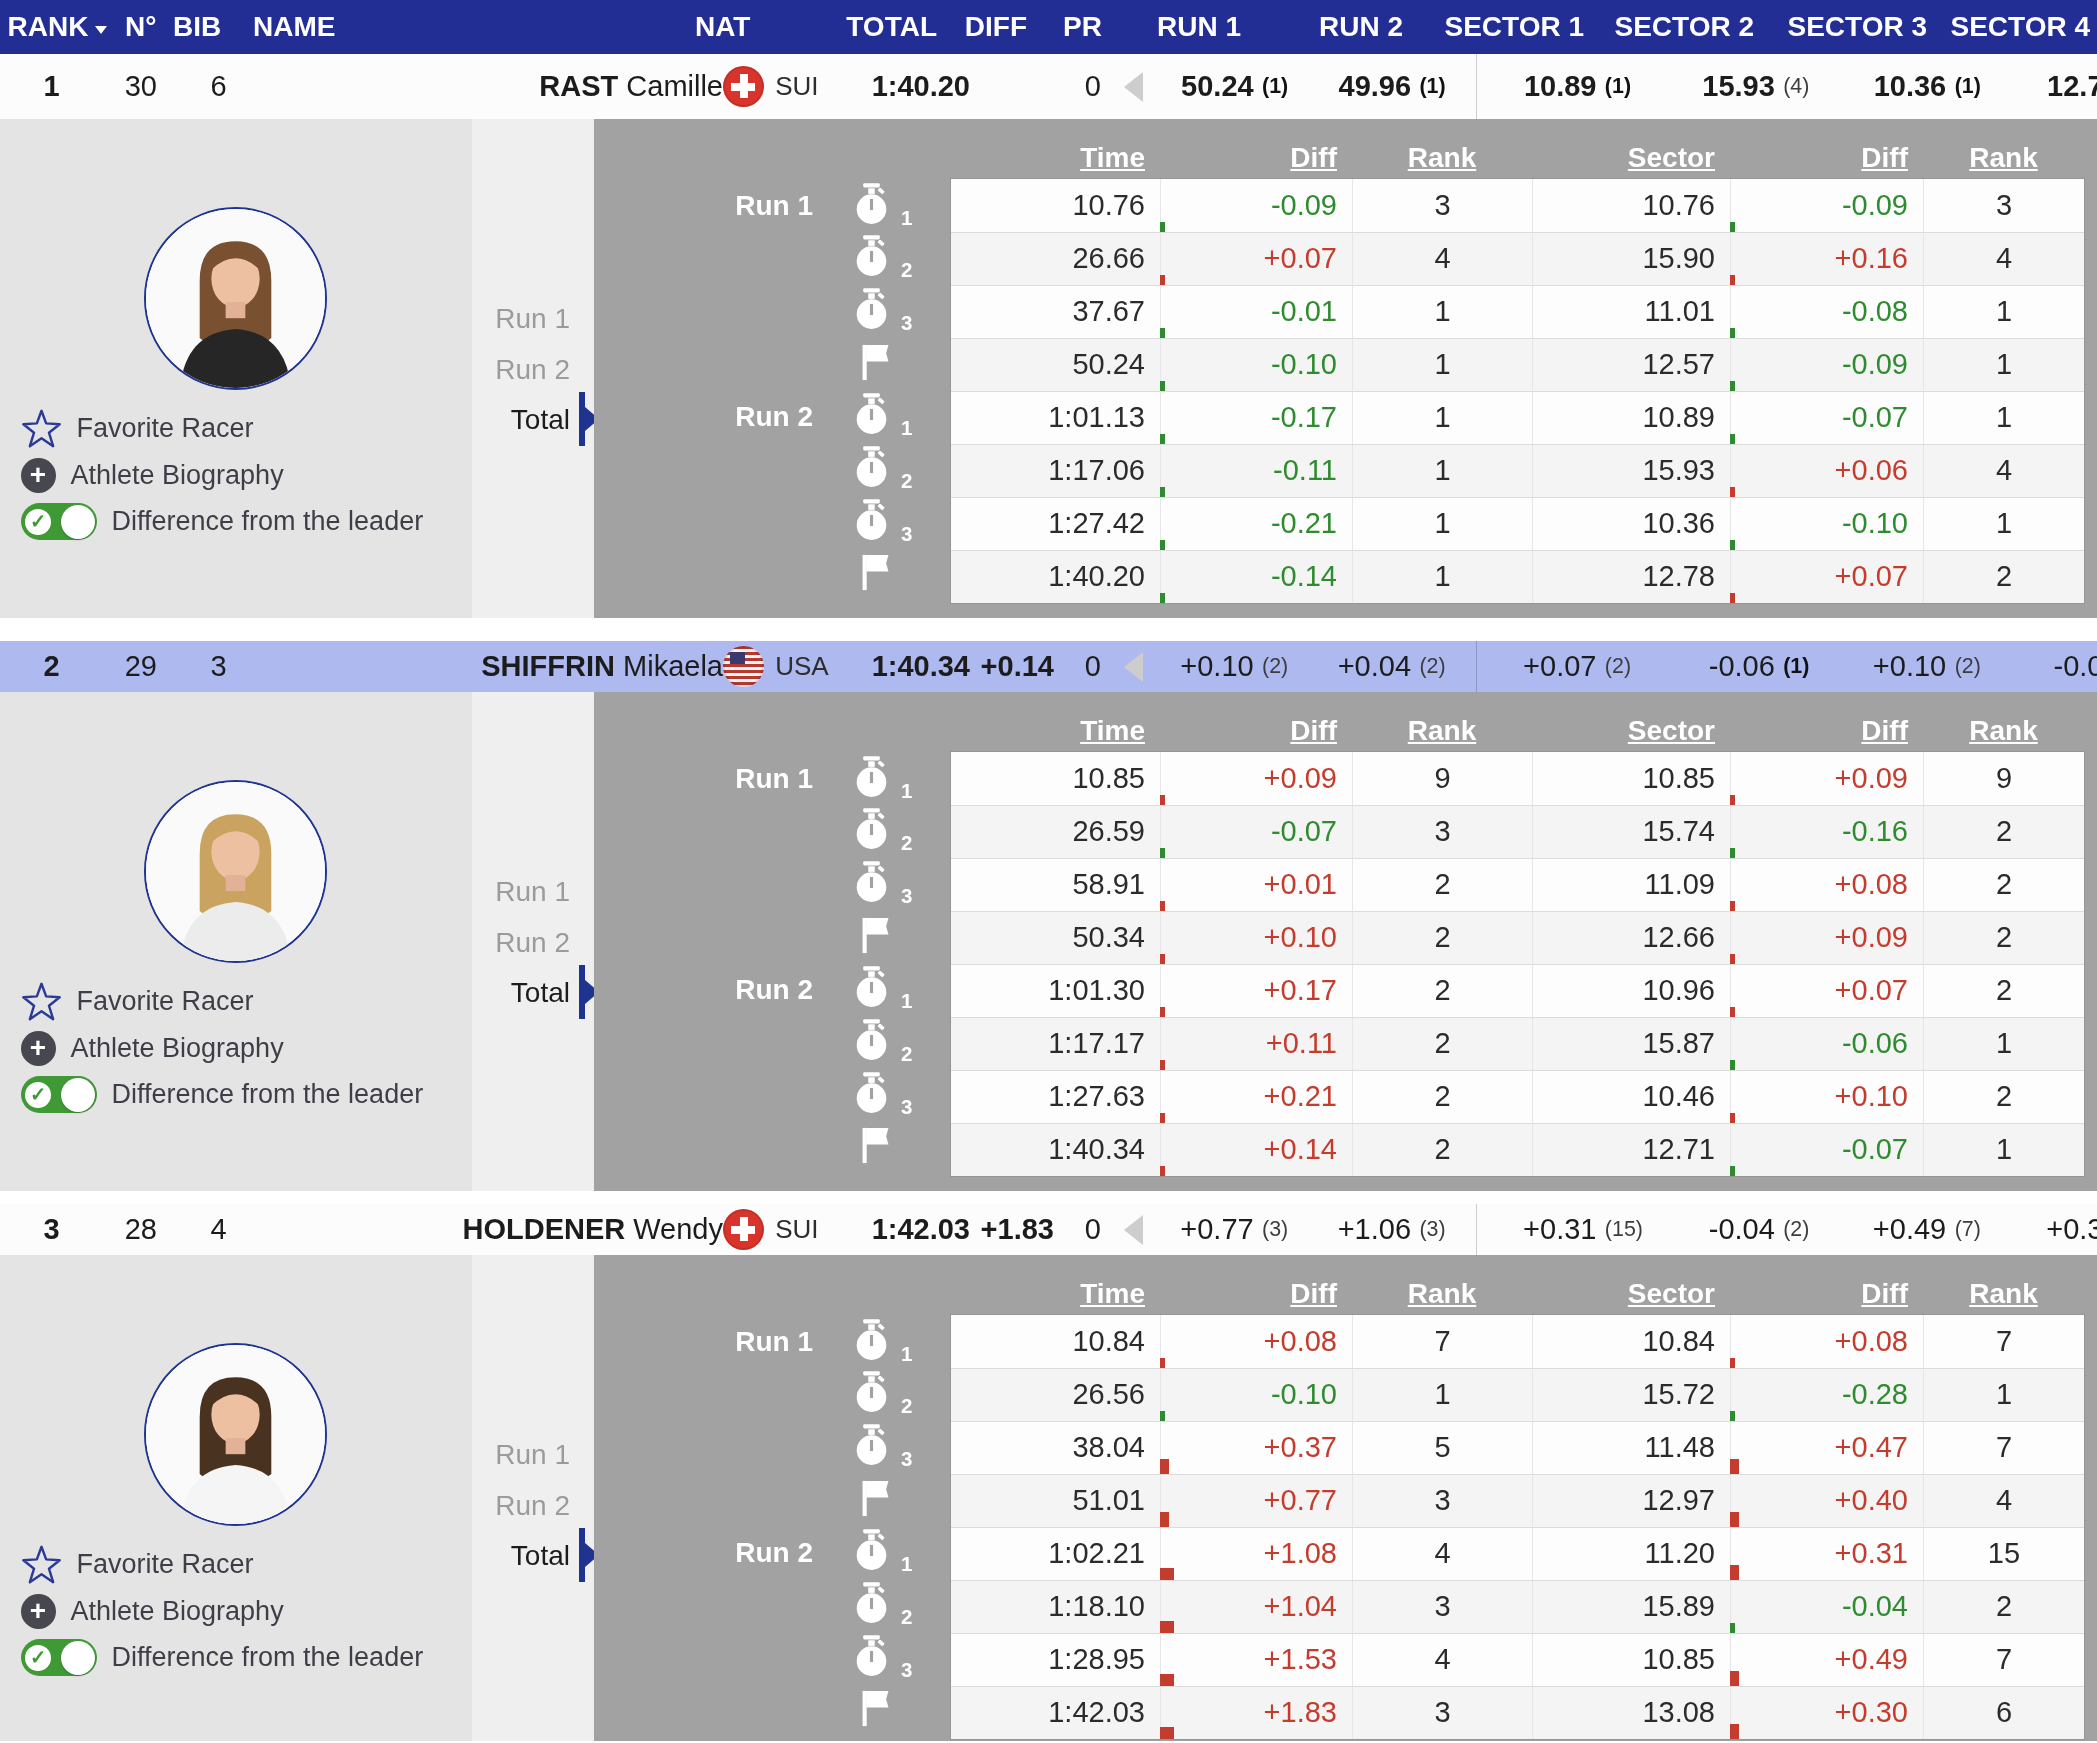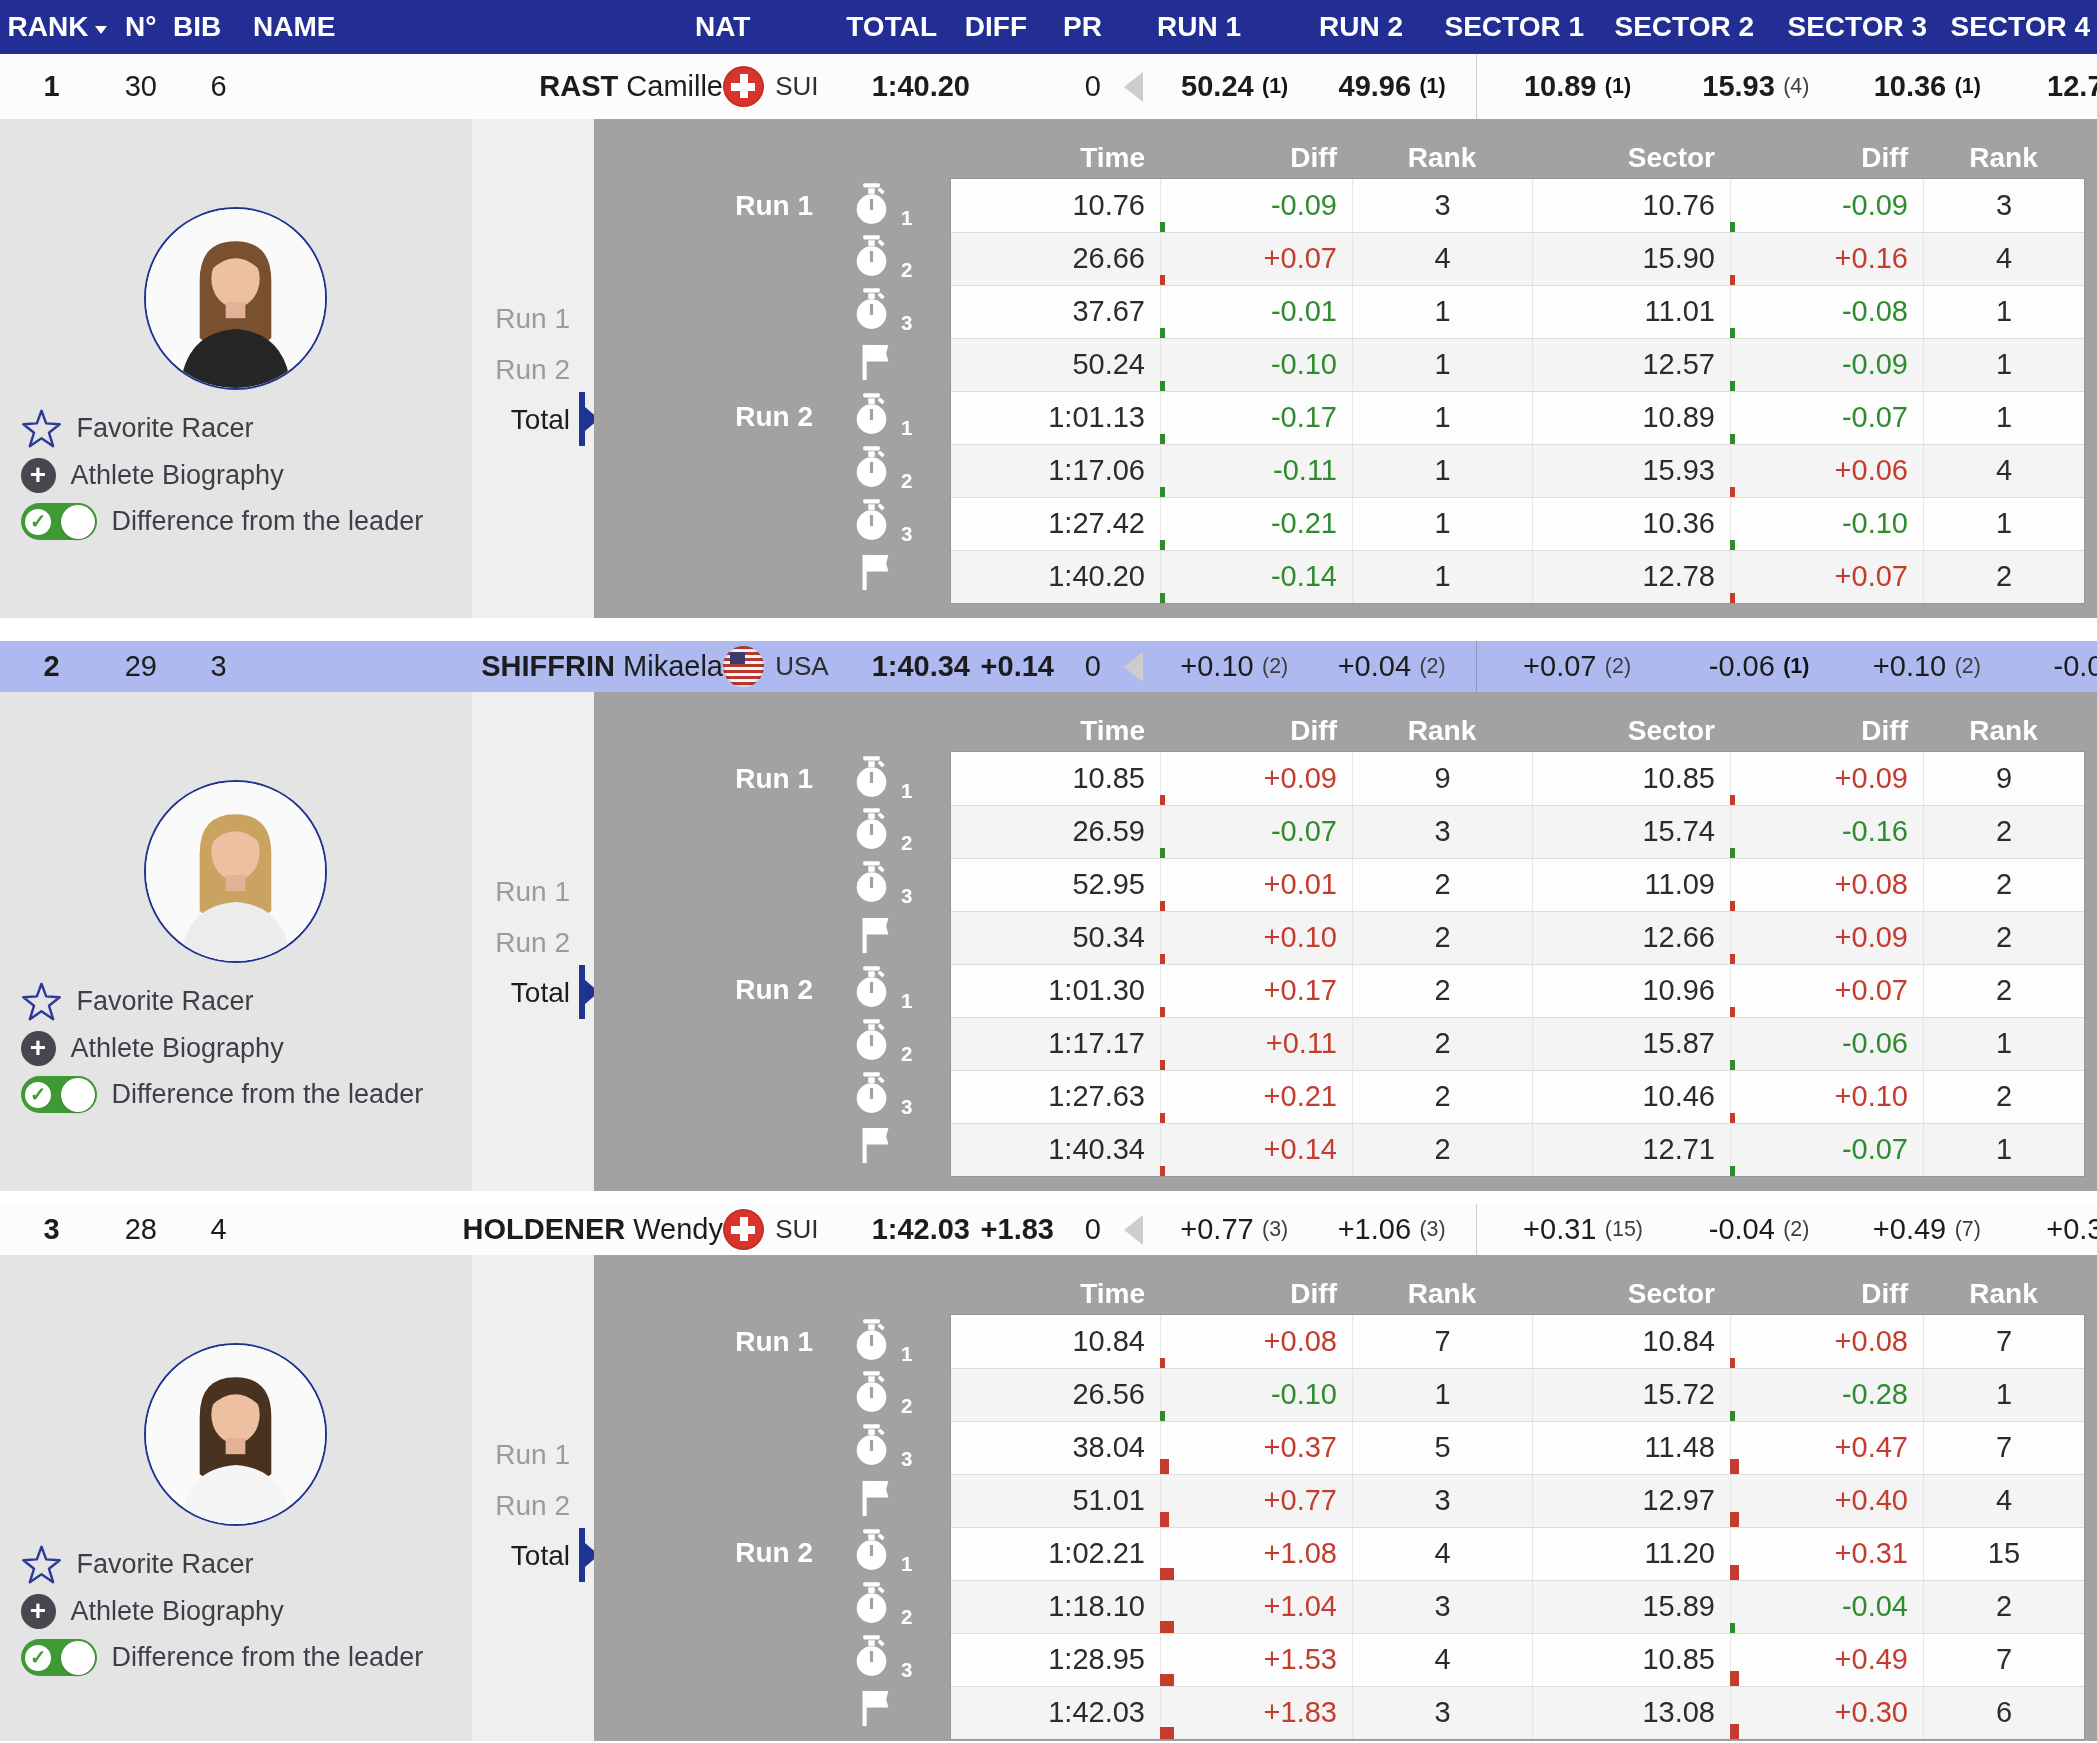--- a/index.html
+++ b/index.html
@@ -69,7 +69,7 @@
   .rowicon em{position:absolute;right:5.6px;bottom:-1.9px;font-style:normal;font-size:20.5px;font-weight:700;color:#fff;}
 
   .dtable{position:absolute;left:357px;top:18.6px;width:1133px;}
-  .dhead{display:grid;grid-template-columns:209px 192px 180px 198px 193px 161px;height:41px;align-items:center;color:#fff;font-size:28px;font-weight:700;}
+  .dhead{display:grid;grid-template-columns:209px 192px 180px 198px 193px 161px;height:41px;align-items:center;color:#fff;font-size:28px;font-weight:700;text-decoration:underline;}
   .dhead span{text-align:right;padding-right:15px;}
   .dhead span.hc2,.dhead span.hc5{text-align:center;padding-right:0;}
   .dbody{background:#fff;box-shadow:0 0 0 0.9px #949494;}

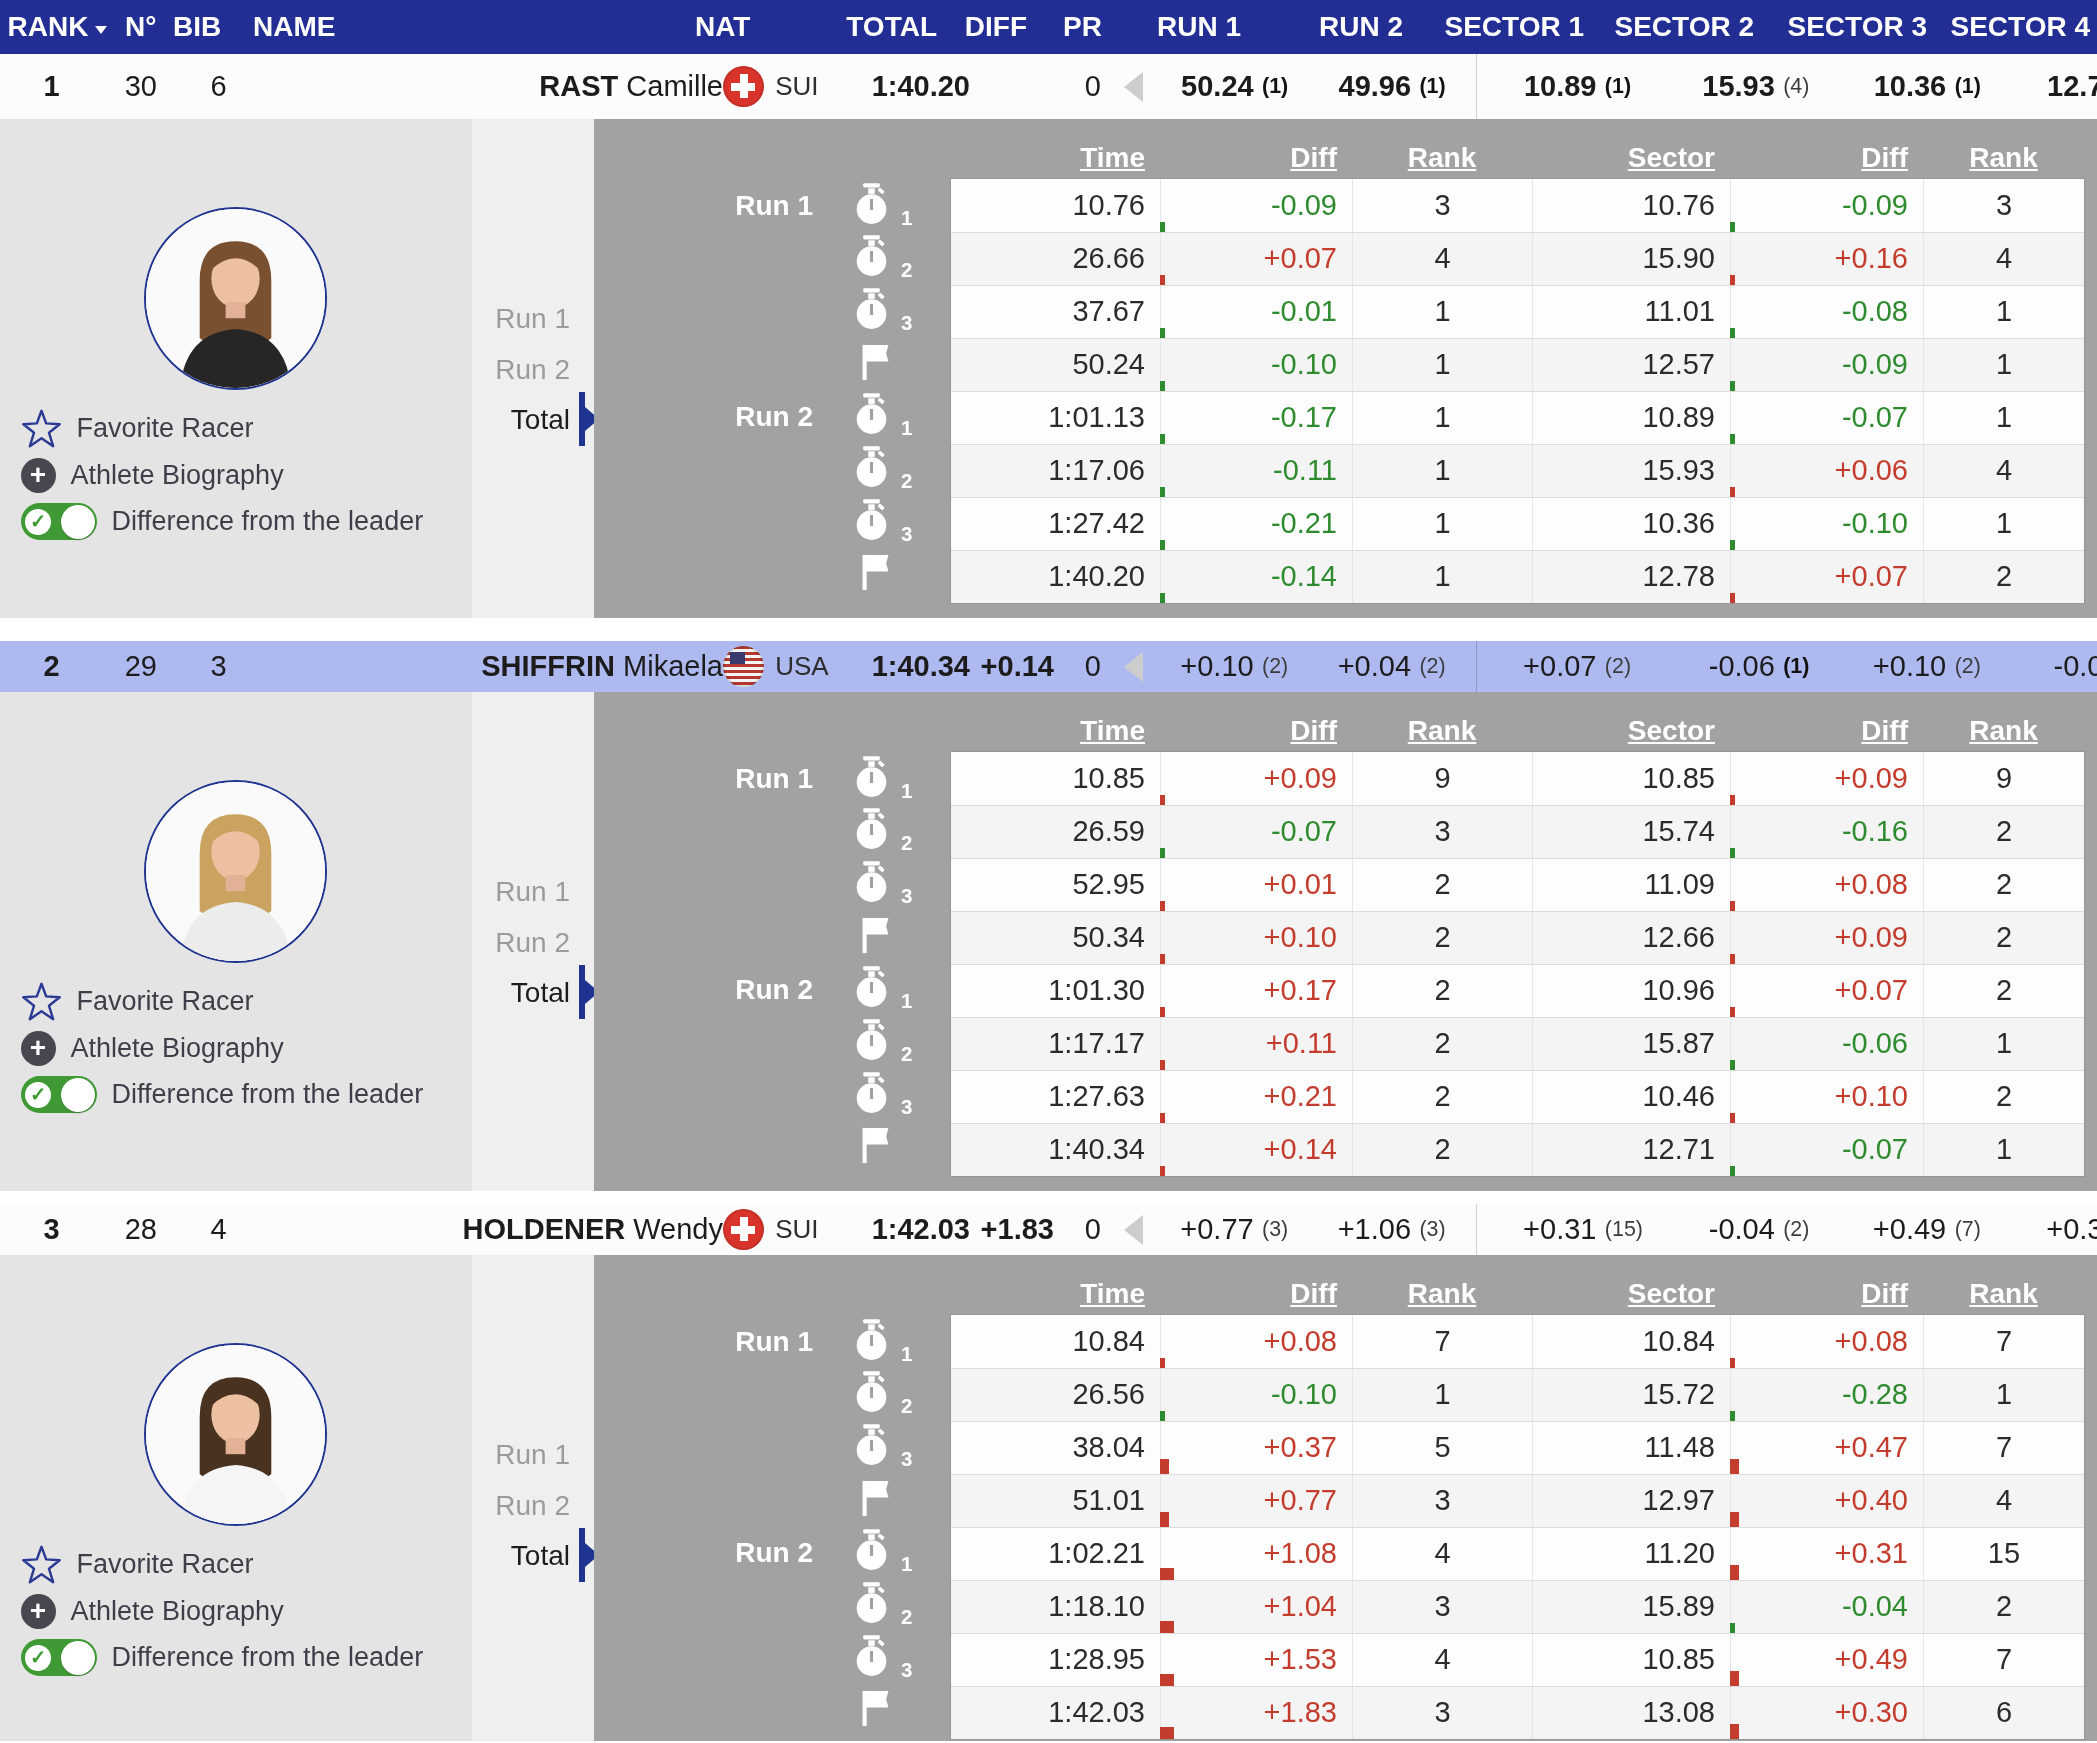--- a/index.html
+++ b/index.html
@@ -613,7 +613,7 @@
                 </div>
                 <div class="drow">
                   <span class="dc c0">
-                    <span>52.95</span>
+                    <span>58.91</span>
                   </span>
                   <span class="dc c1 pos">
                     <span>+0.01</span>

